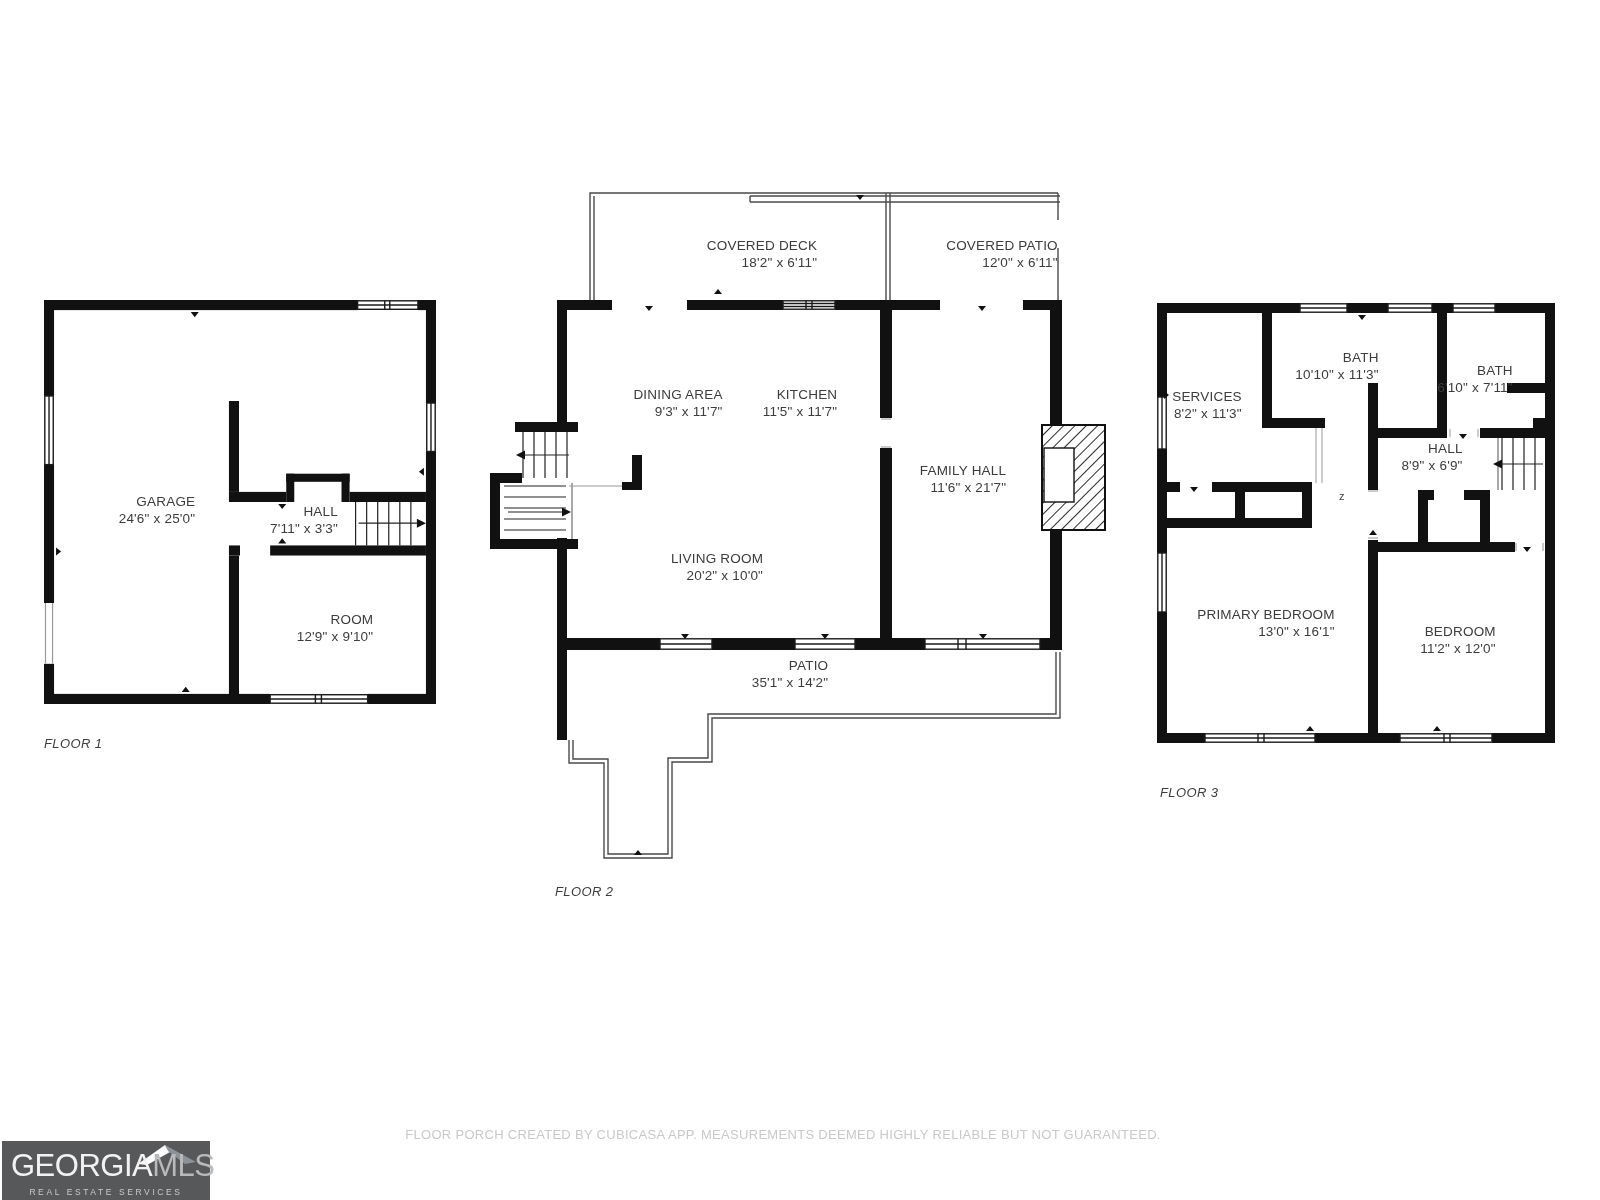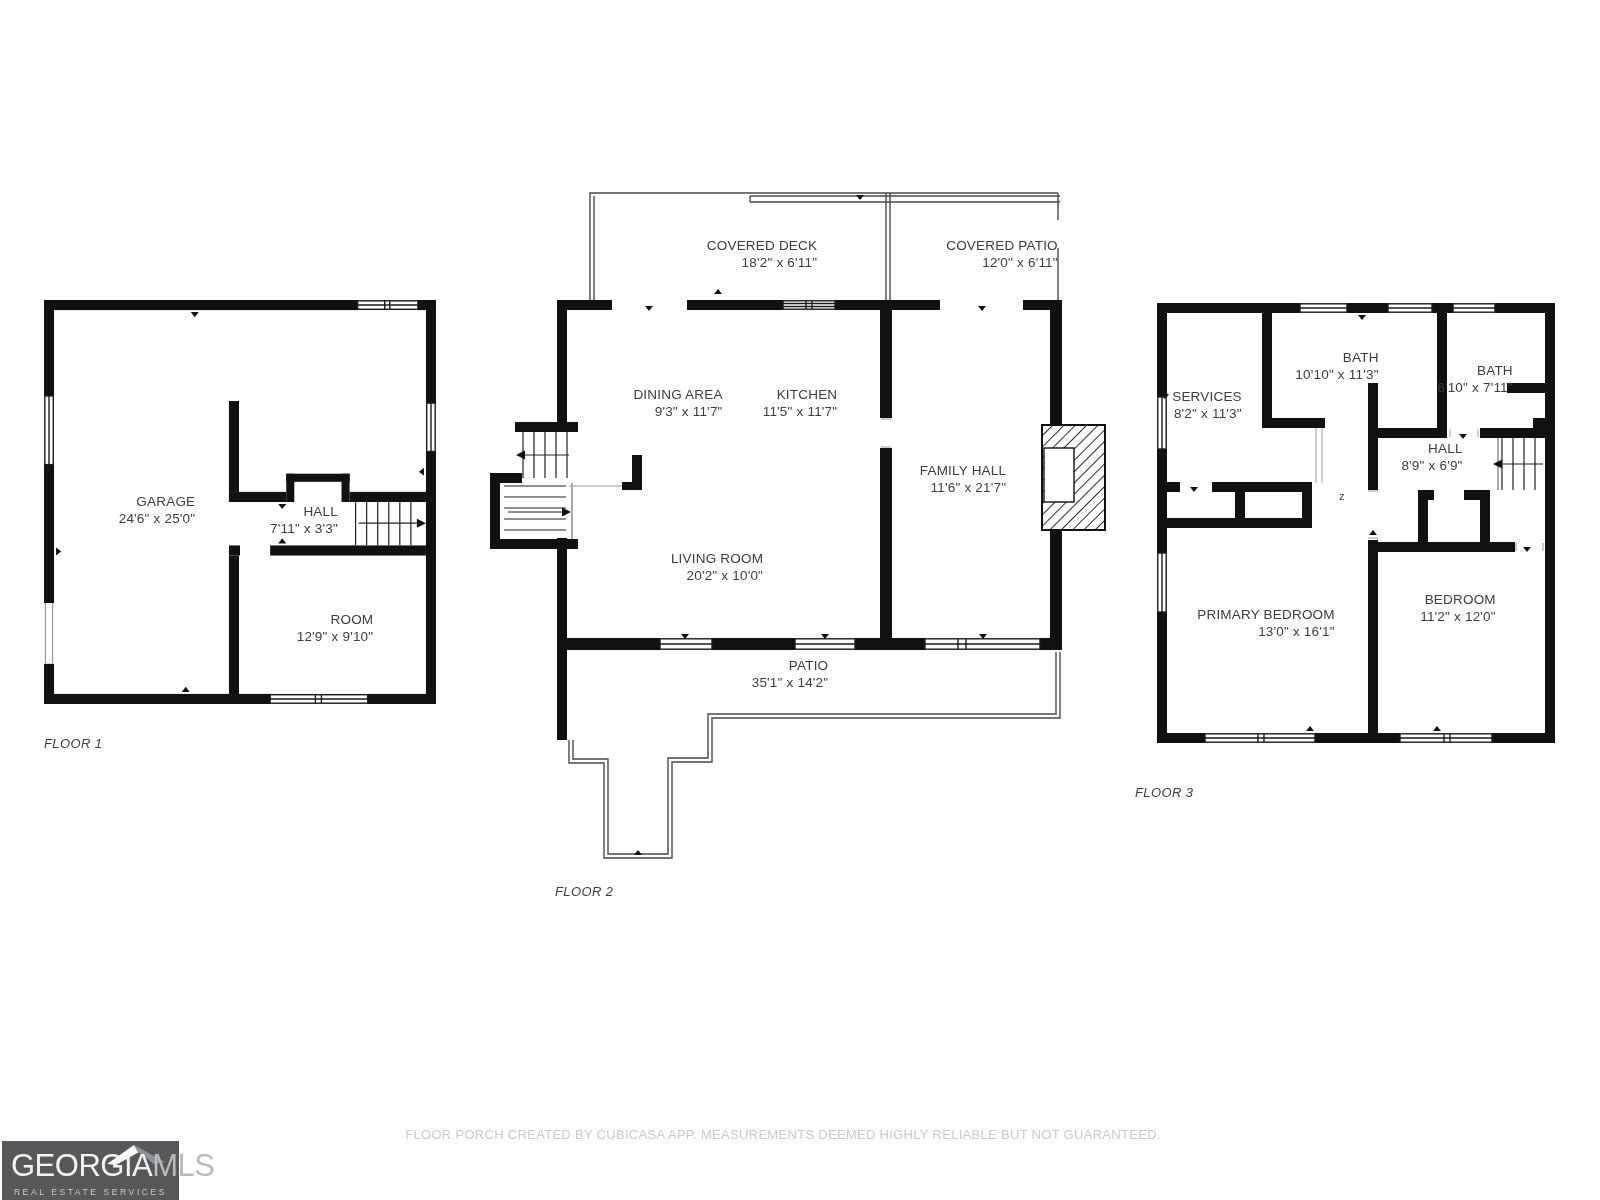--- a/index.html
+++ b/index.html
@@ -332,7 +332,7 @@
   <div>PRIMARY BEDROOM</div>
   <div>13'0" x 16'1"</div>
 </div>
-<div class="room-label" style="left:1458px;top:608px">
+<div class="room-label" style="left:1458px;top:640px">
   <div>BEDROOM</div>
   <div>11'2" x 12'0"</div>
 </div>

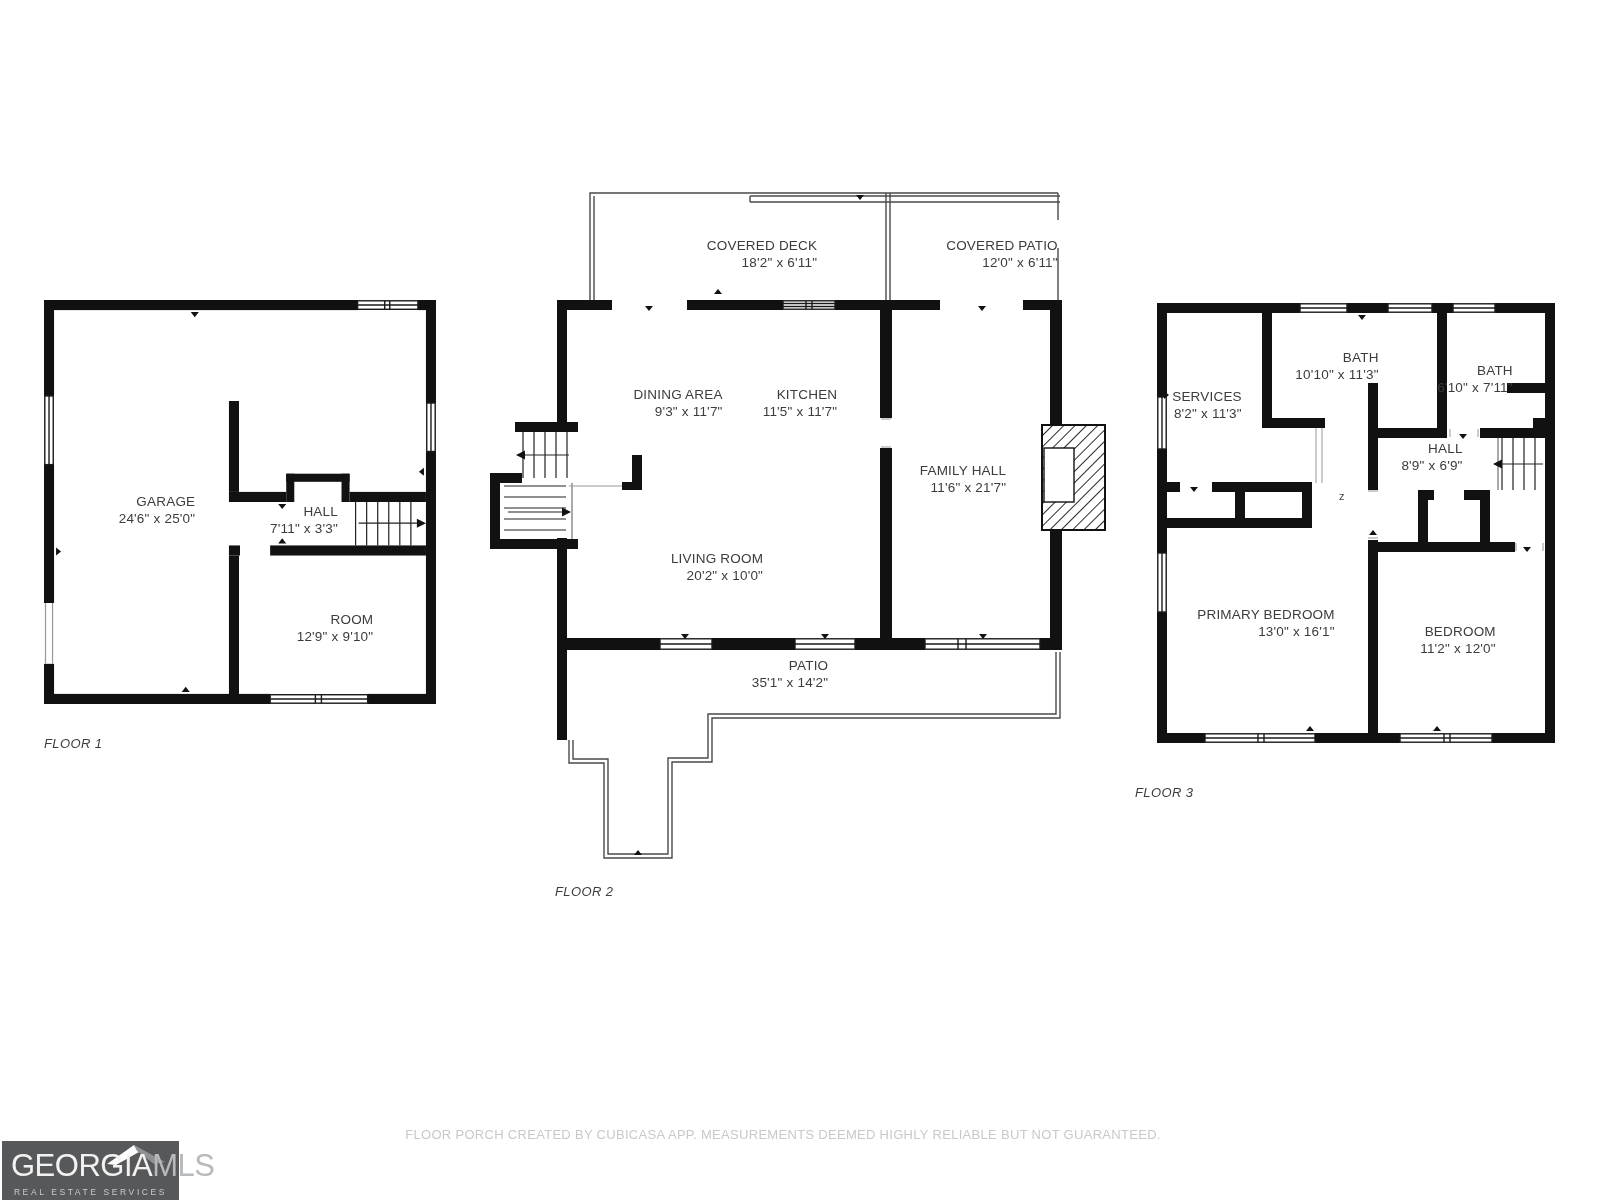--- a/index.html
+++ b/index.html
@@ -339,7 +339,7 @@
 
 <div class="floor-label" style="left:44px;top:736px">FLOOR 1</div>
 <div class="floor-label" style="left:555px;top:884px">FLOOR 2</div>
-<div class="floor-label" style="left:1135px;top:785px">FLOOR 3</div>
+<div class="floor-label" style="left:1160px;top:785px">FLOOR 3</div>
 
 <div class="disclaimer">FLOOR PORCH CREATED BY CUBICASA APP. MEASUREMENTS DEEMED HIGHLY RELIABLE BUT NOT GUARANTEED.</div>
 

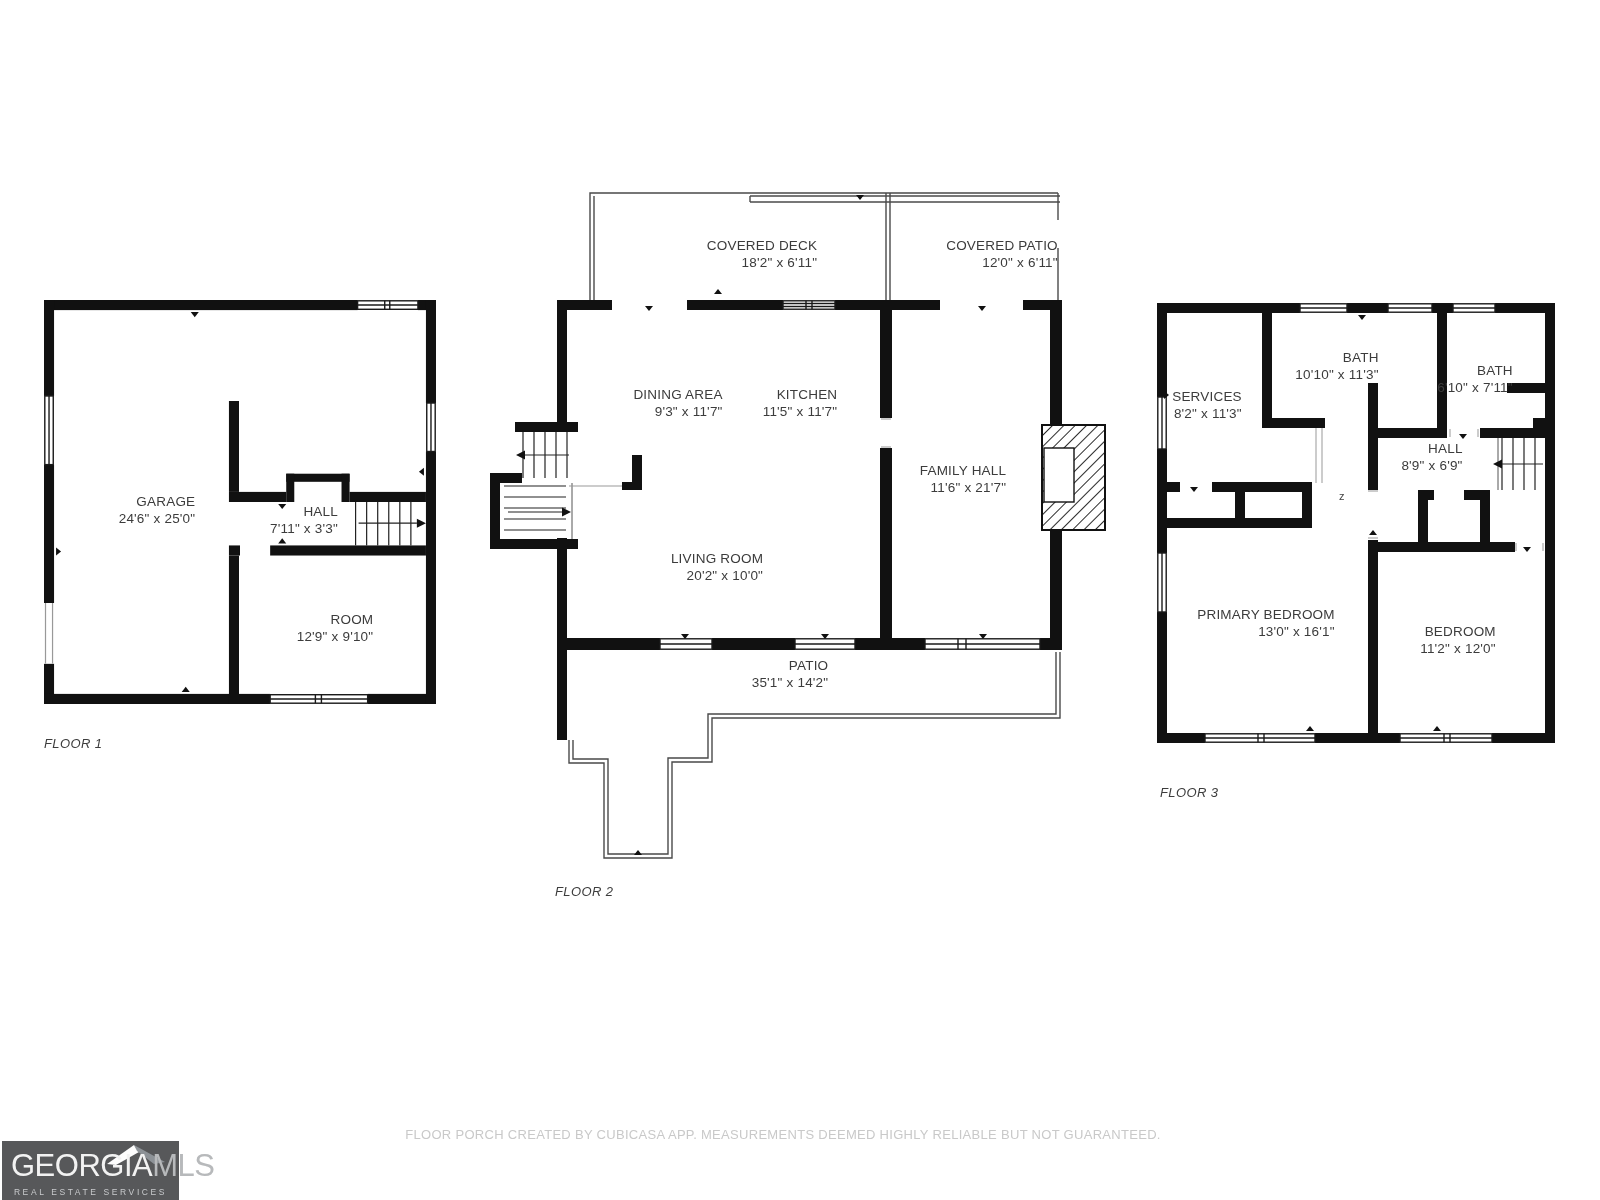--- a/index.html
+++ b/index.html
@@ -11,7 +11,7 @@
   .floor-label{position:absolute;font-size:13px;color:#3c3c3c;letter-spacing:.4px;font-style:italic;}
   .disclaimer{position:absolute;left:783px;top:1127px;transform:translateX(-50%);
       font-size:13px;color:#c9c9c9;letter-spacing:.3px;white-space:nowrap;}
-  .logo{position:absolute;left:2px;top:1141px;width:177px;height:59px;background:#57585a;}
+  .logo{position:absolute;left:2px;top:1141px;width:177px;height:59px;background:#57585a;padding-left:31px;}
   .logo .brand{position:absolute;left:9px;top:8px;font-size:31px;line-height:33px;
       letter-spacing:-.5px;white-space:nowrap;}
   .logo .brand .p1{color:#f2f2f2;}

